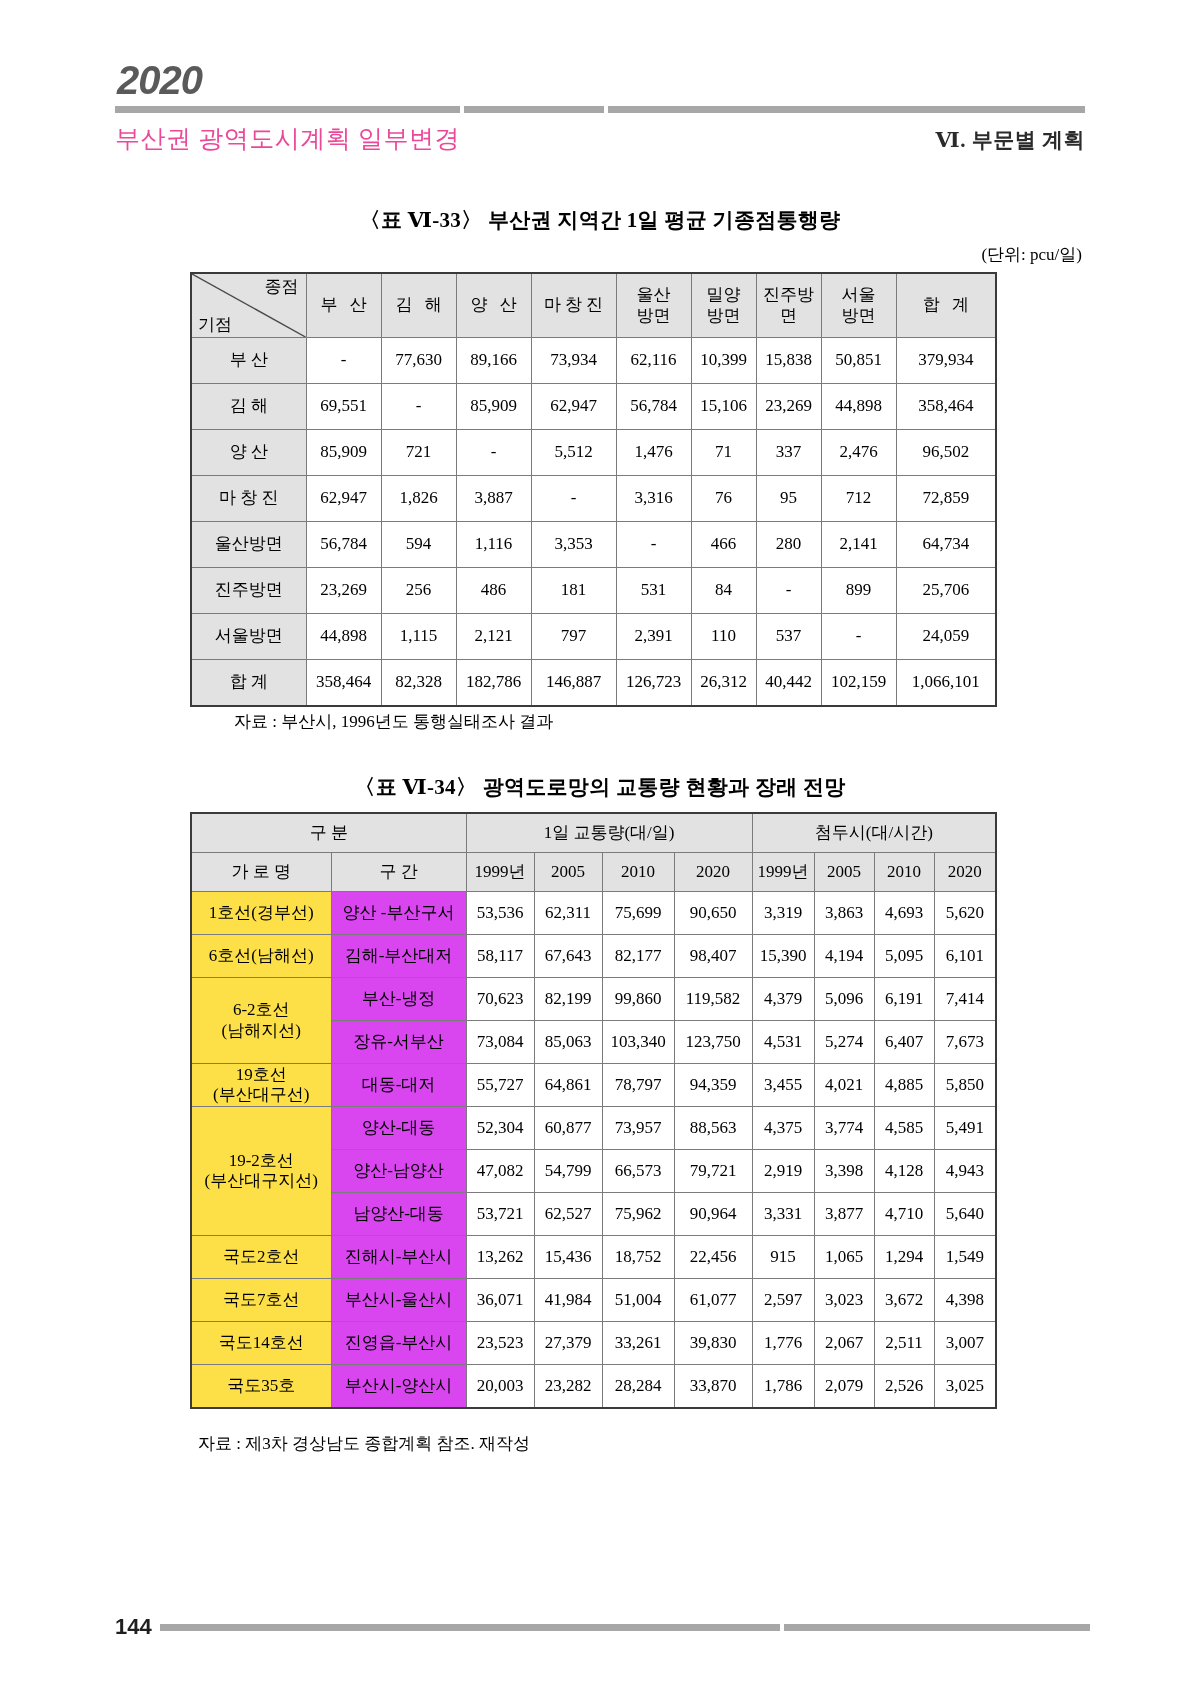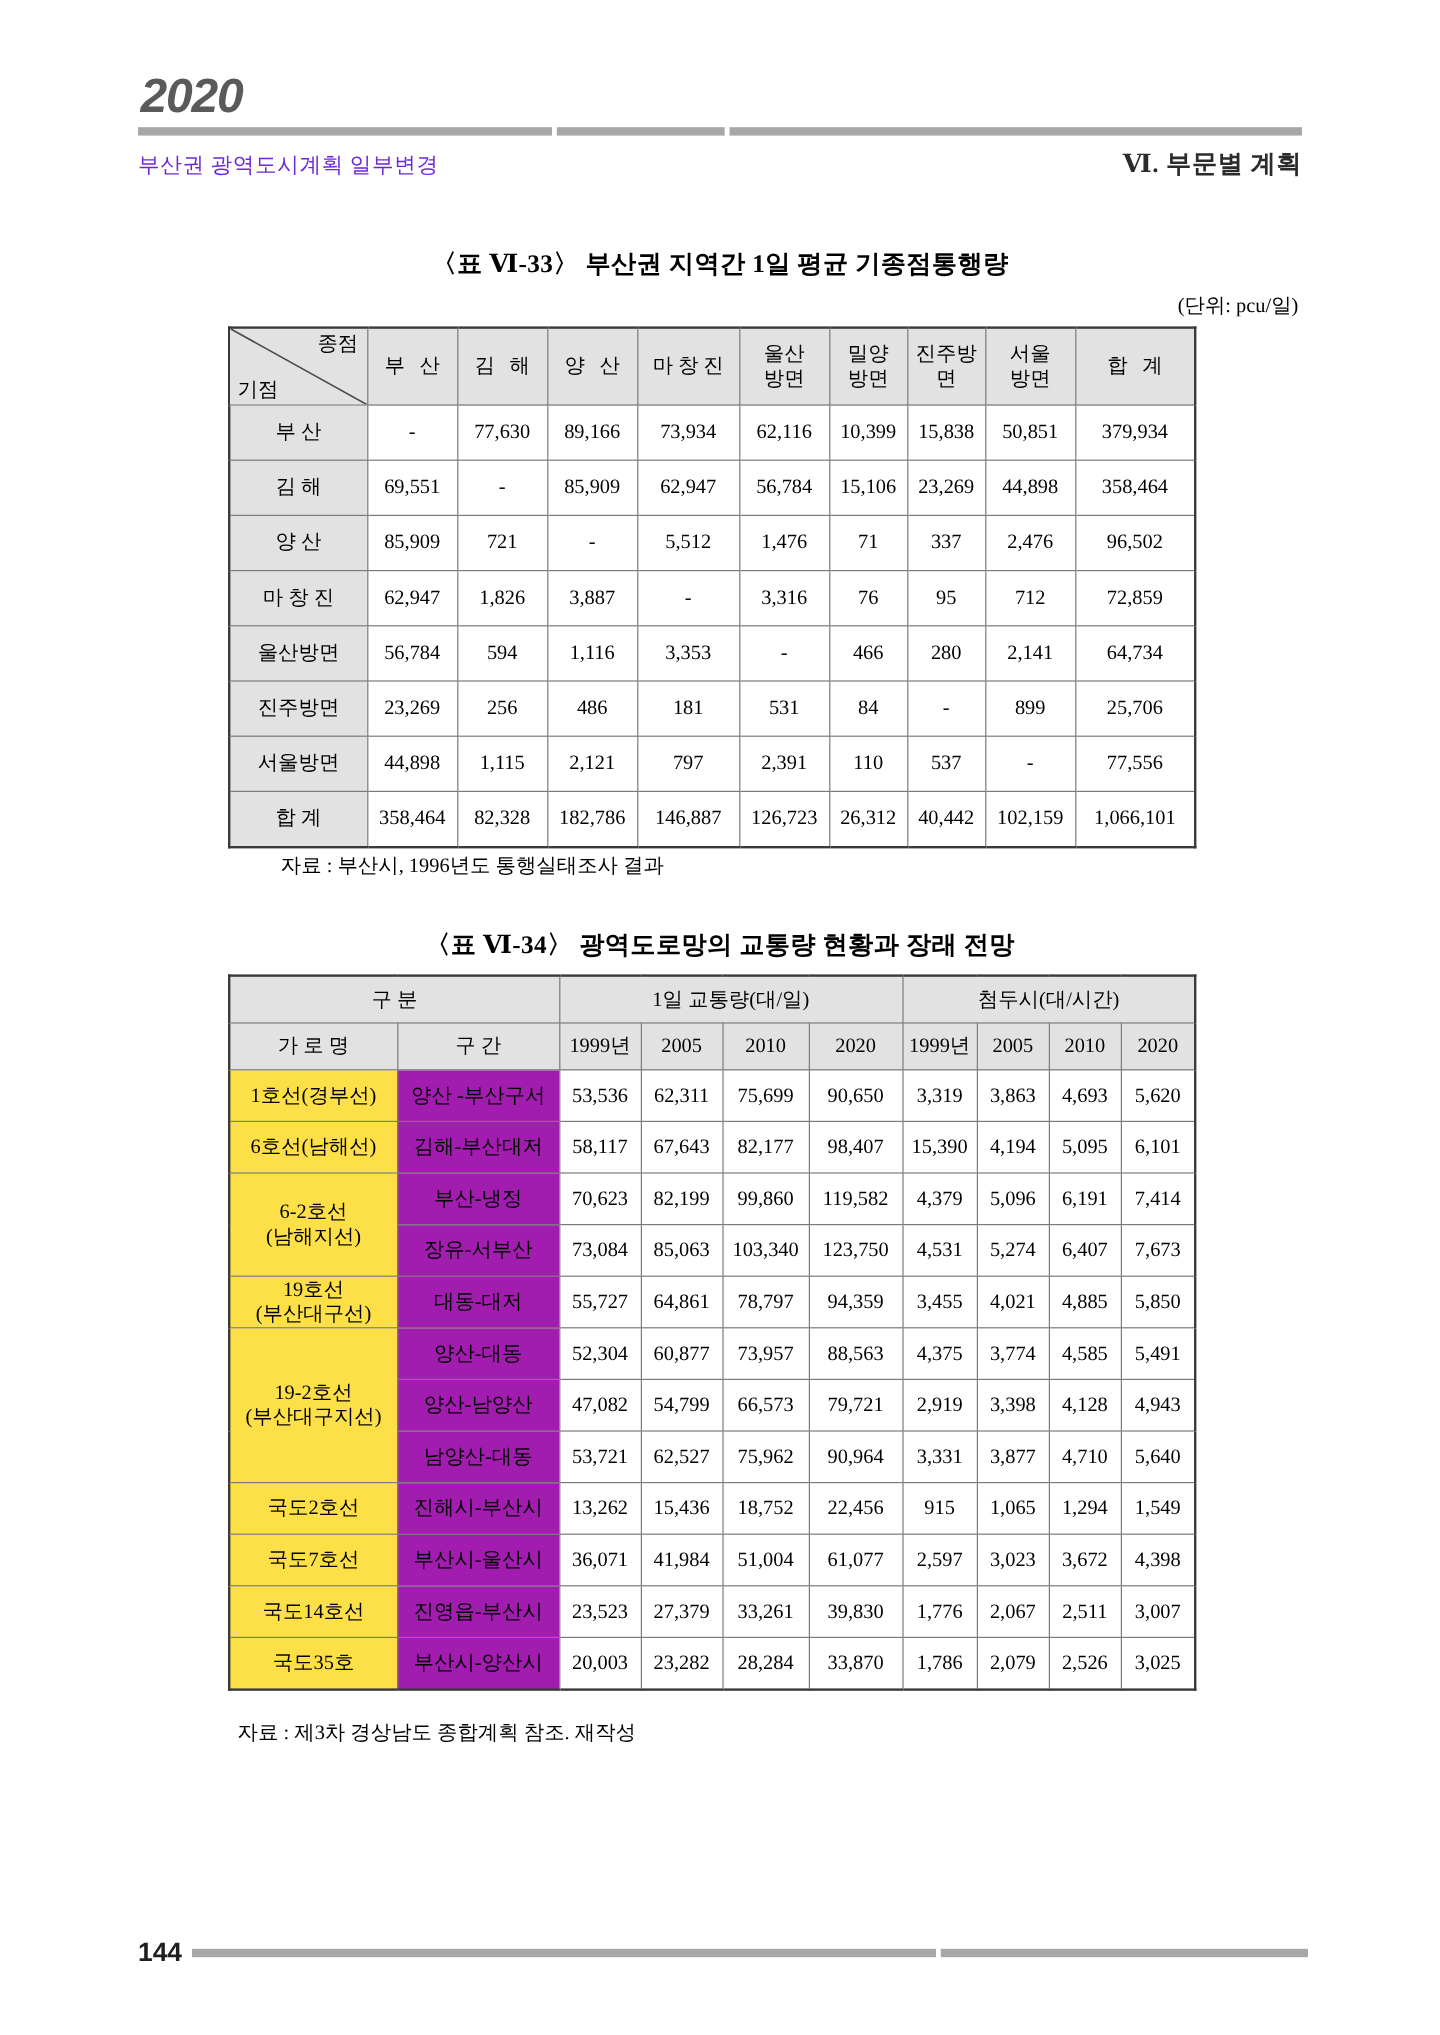--- a/index.html
+++ b/index.html
@@ -61,8 +61,8 @@
     margin-top: 9px;
   }
   .hdr-left {
-    font-size: 18px;
-    color: #6d28d9;
+    font-size: 25px;
+    color: #ec4899;
     letter-spacing: 0.5px;
   }
   .hdr-right {

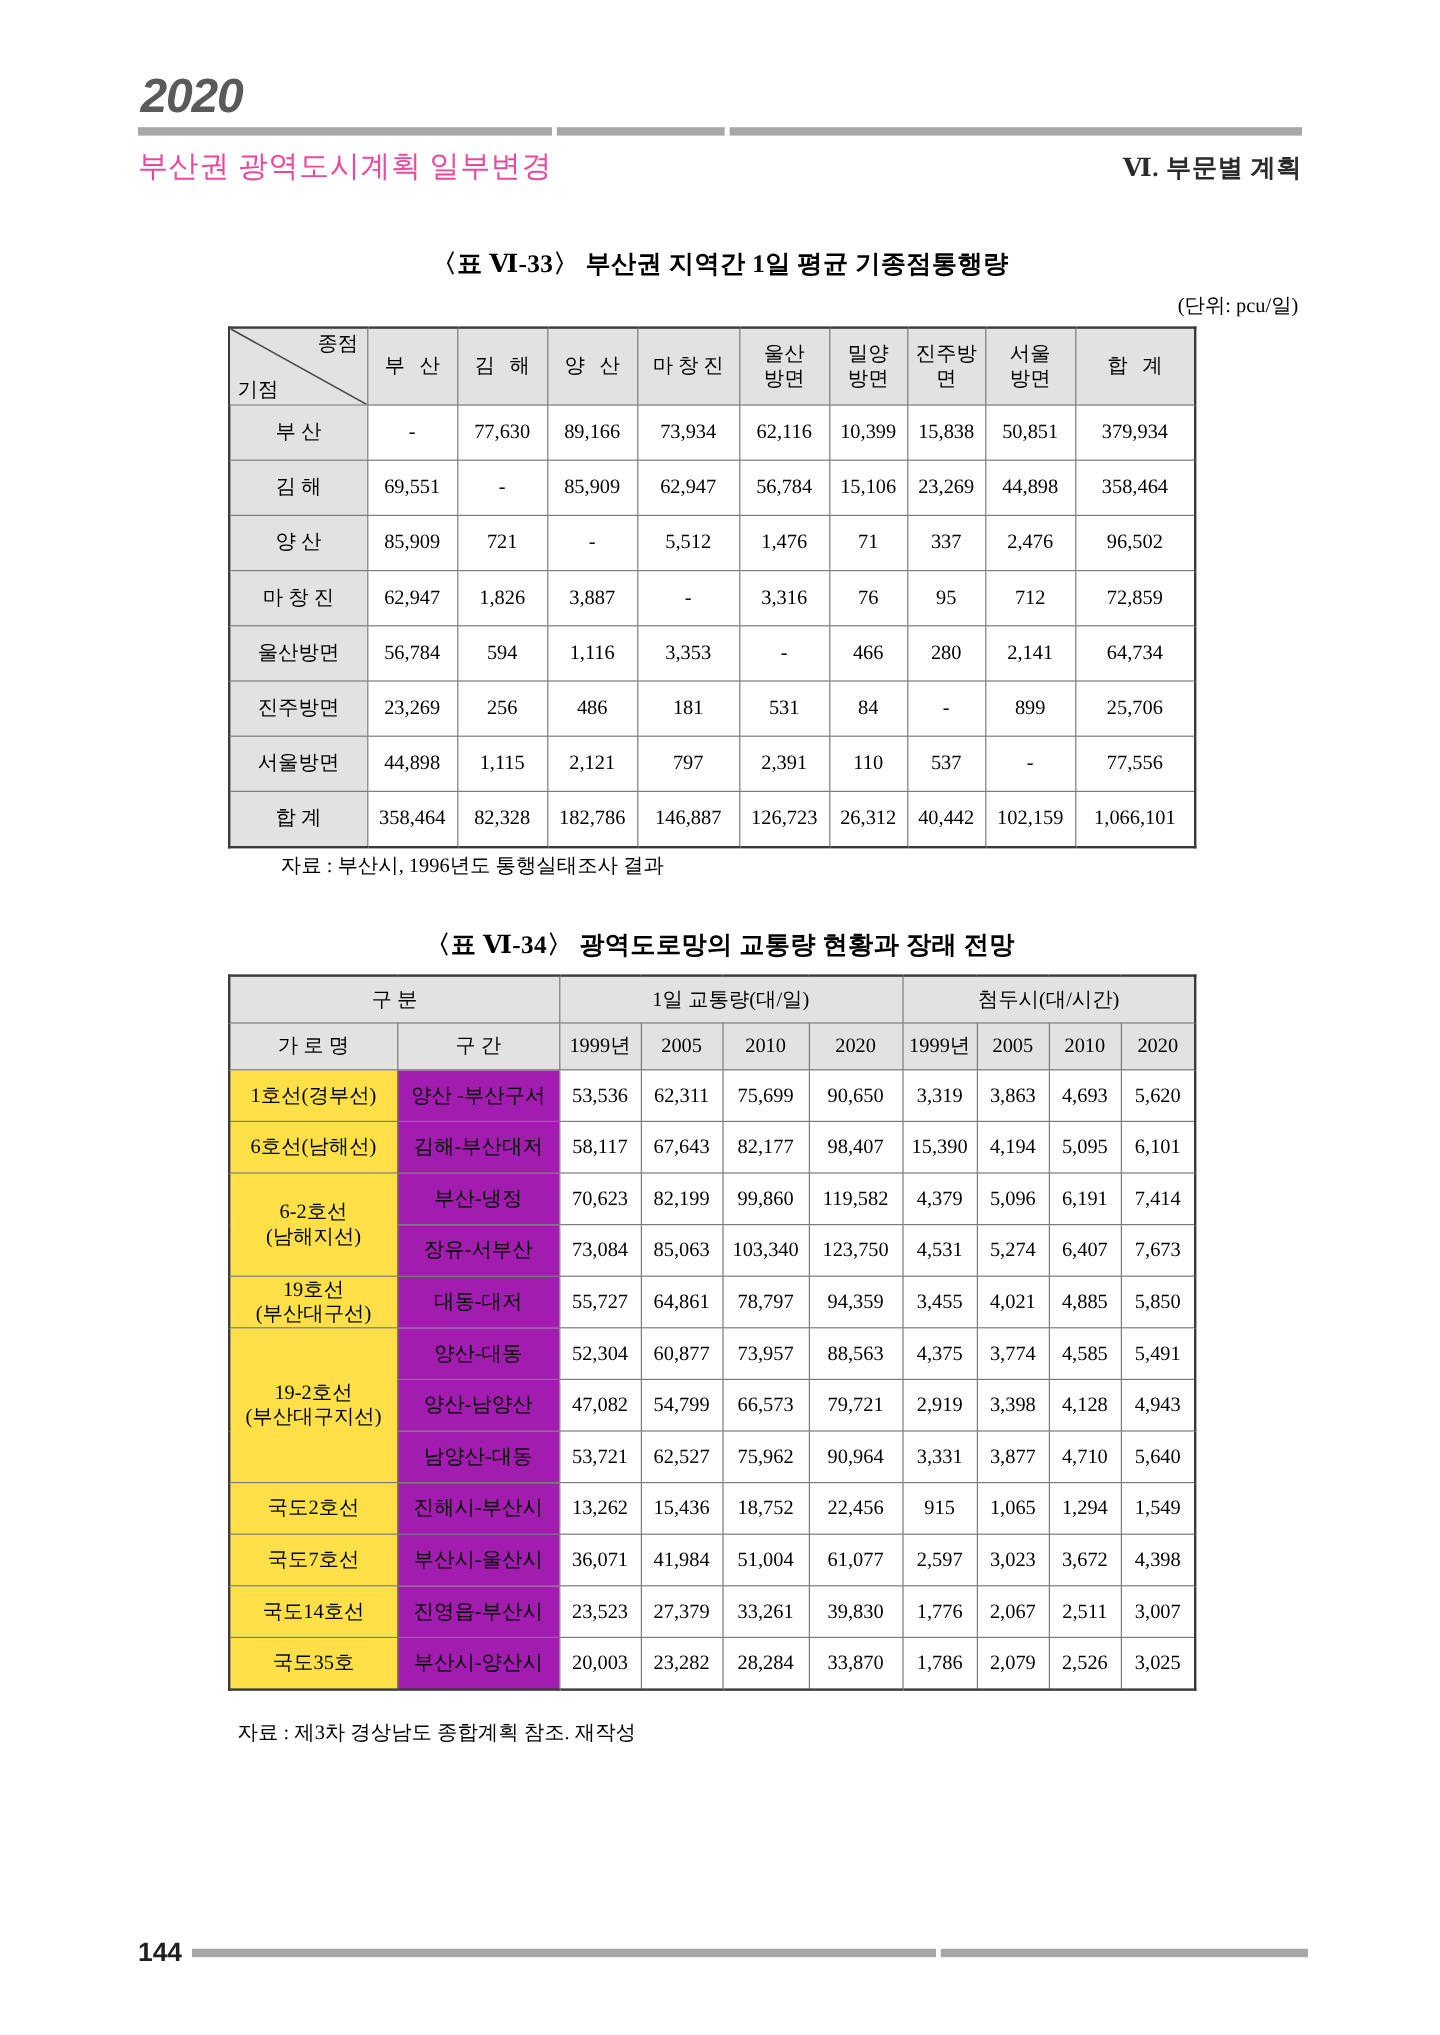--- a/index.html
+++ b/index.html
@@ -335,7 +335,7 @@
             <td class="">110</td>
             <td class="">537</td>
             <td class="">-</td>
-            <td class="outer-r ">77,556</td>
+            <td class="outer-r ">24,059</td>
           </tr>
           <tr>
             <td class="rowhd outer-l outer-b">합    계</td>

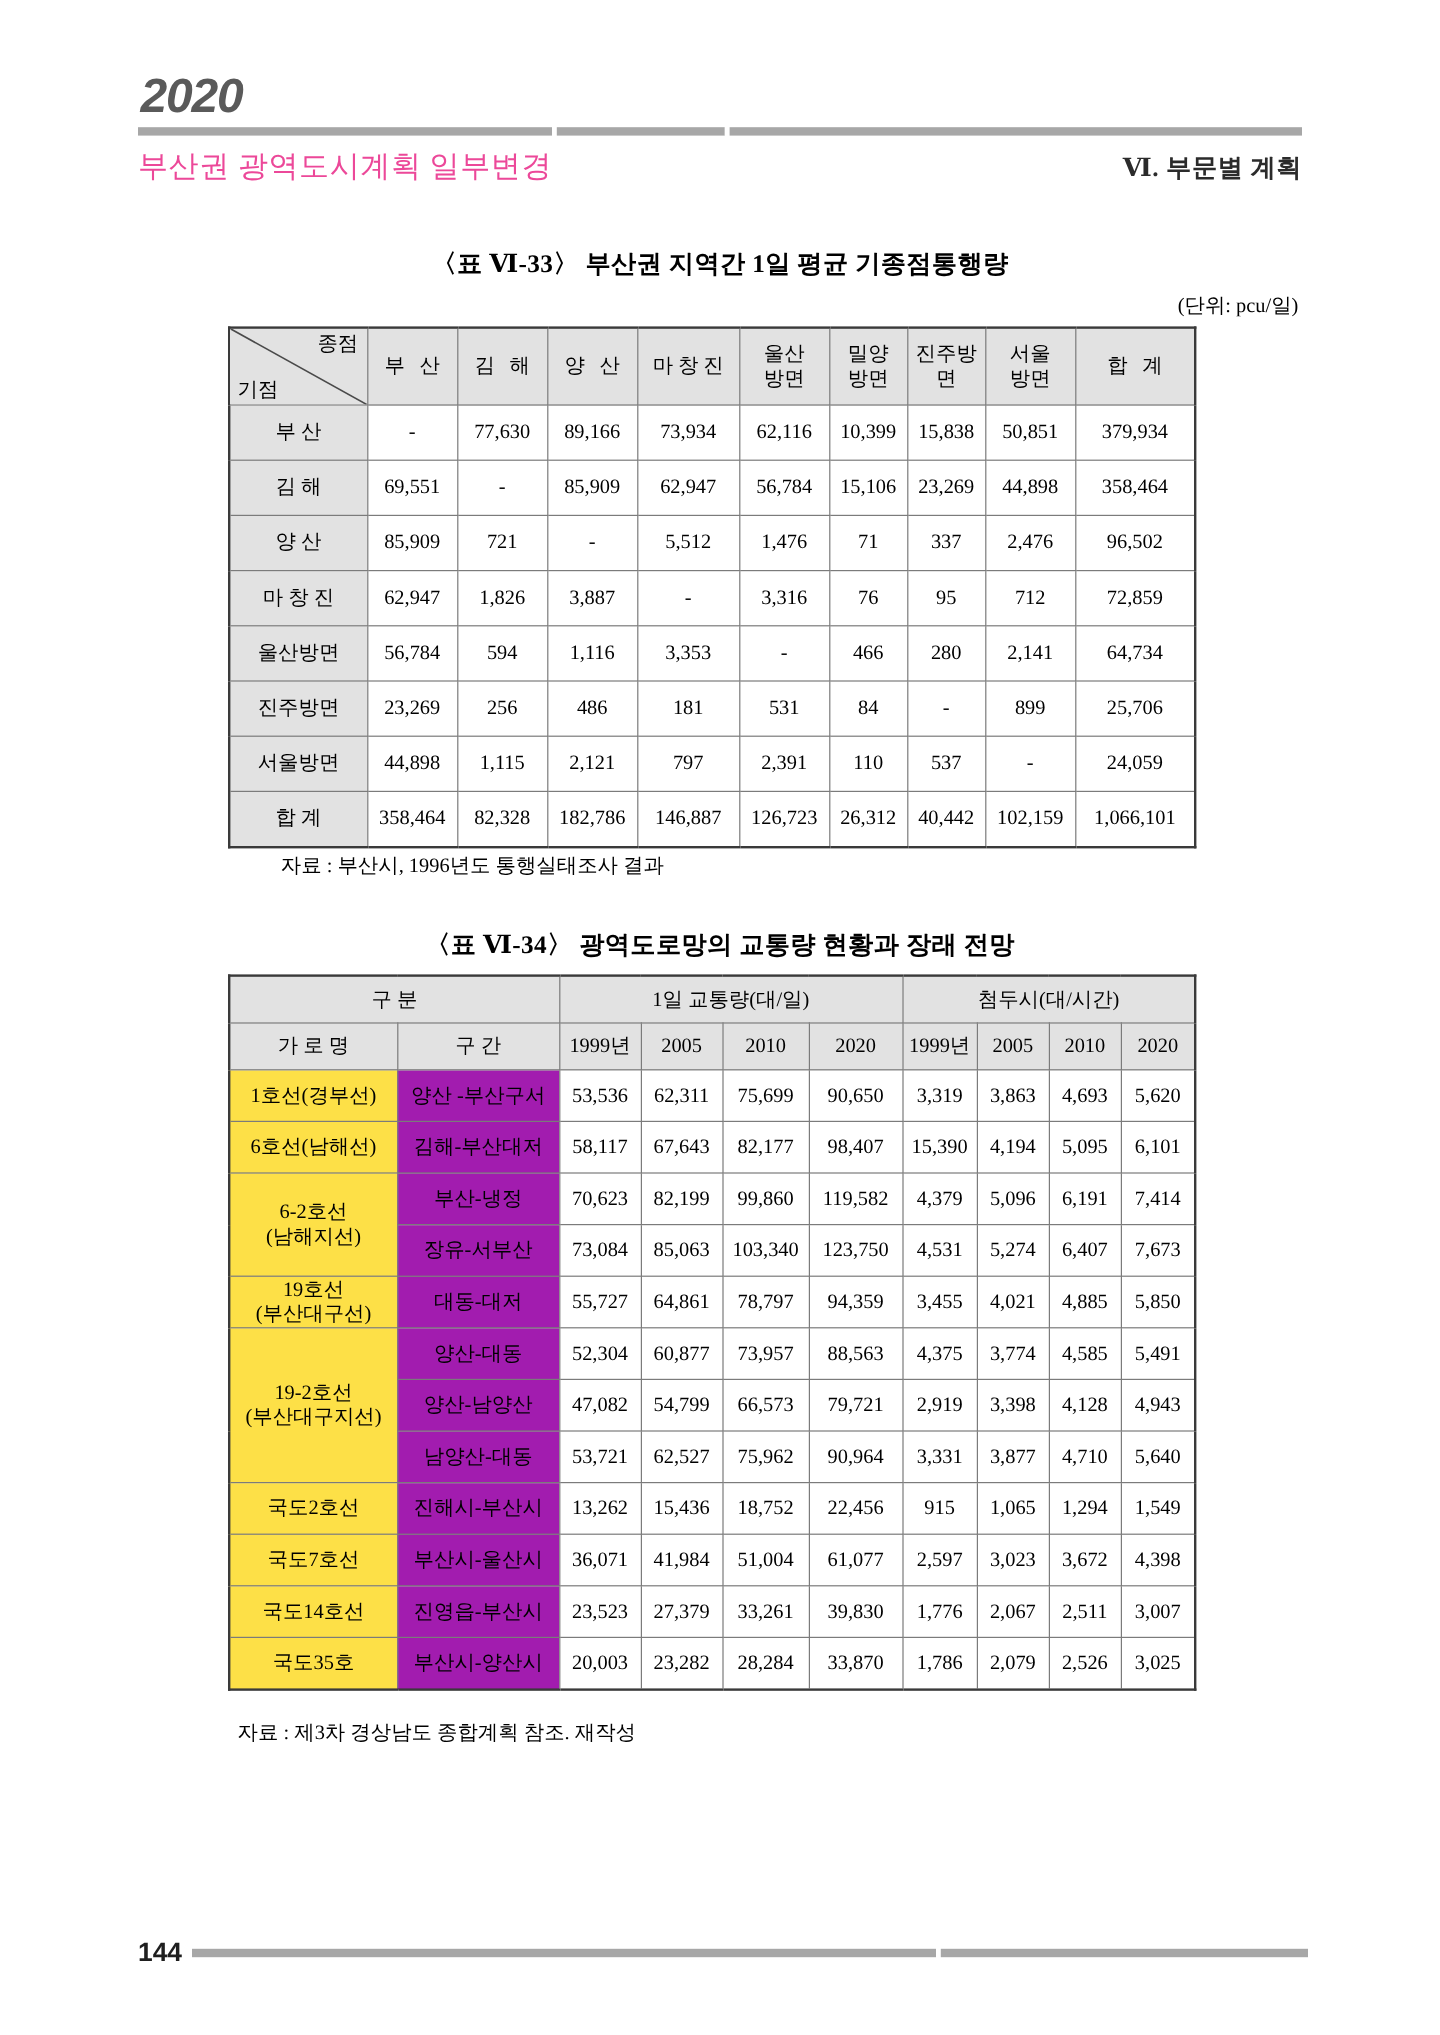--- a/index.html
+++ b/index.html
@@ -166,7 +166,7 @@
   #table2 { width: 805px; }
   #table2 td { height: 42px; }
   #table2 td.group-cell { background: #fde047; }
-  #table2 .seg-name { background: #a21caf; }
+  #table2 .seg-name { background: #d946ef; }
   #table2 .hrow td { height: 38px; }
 
   

